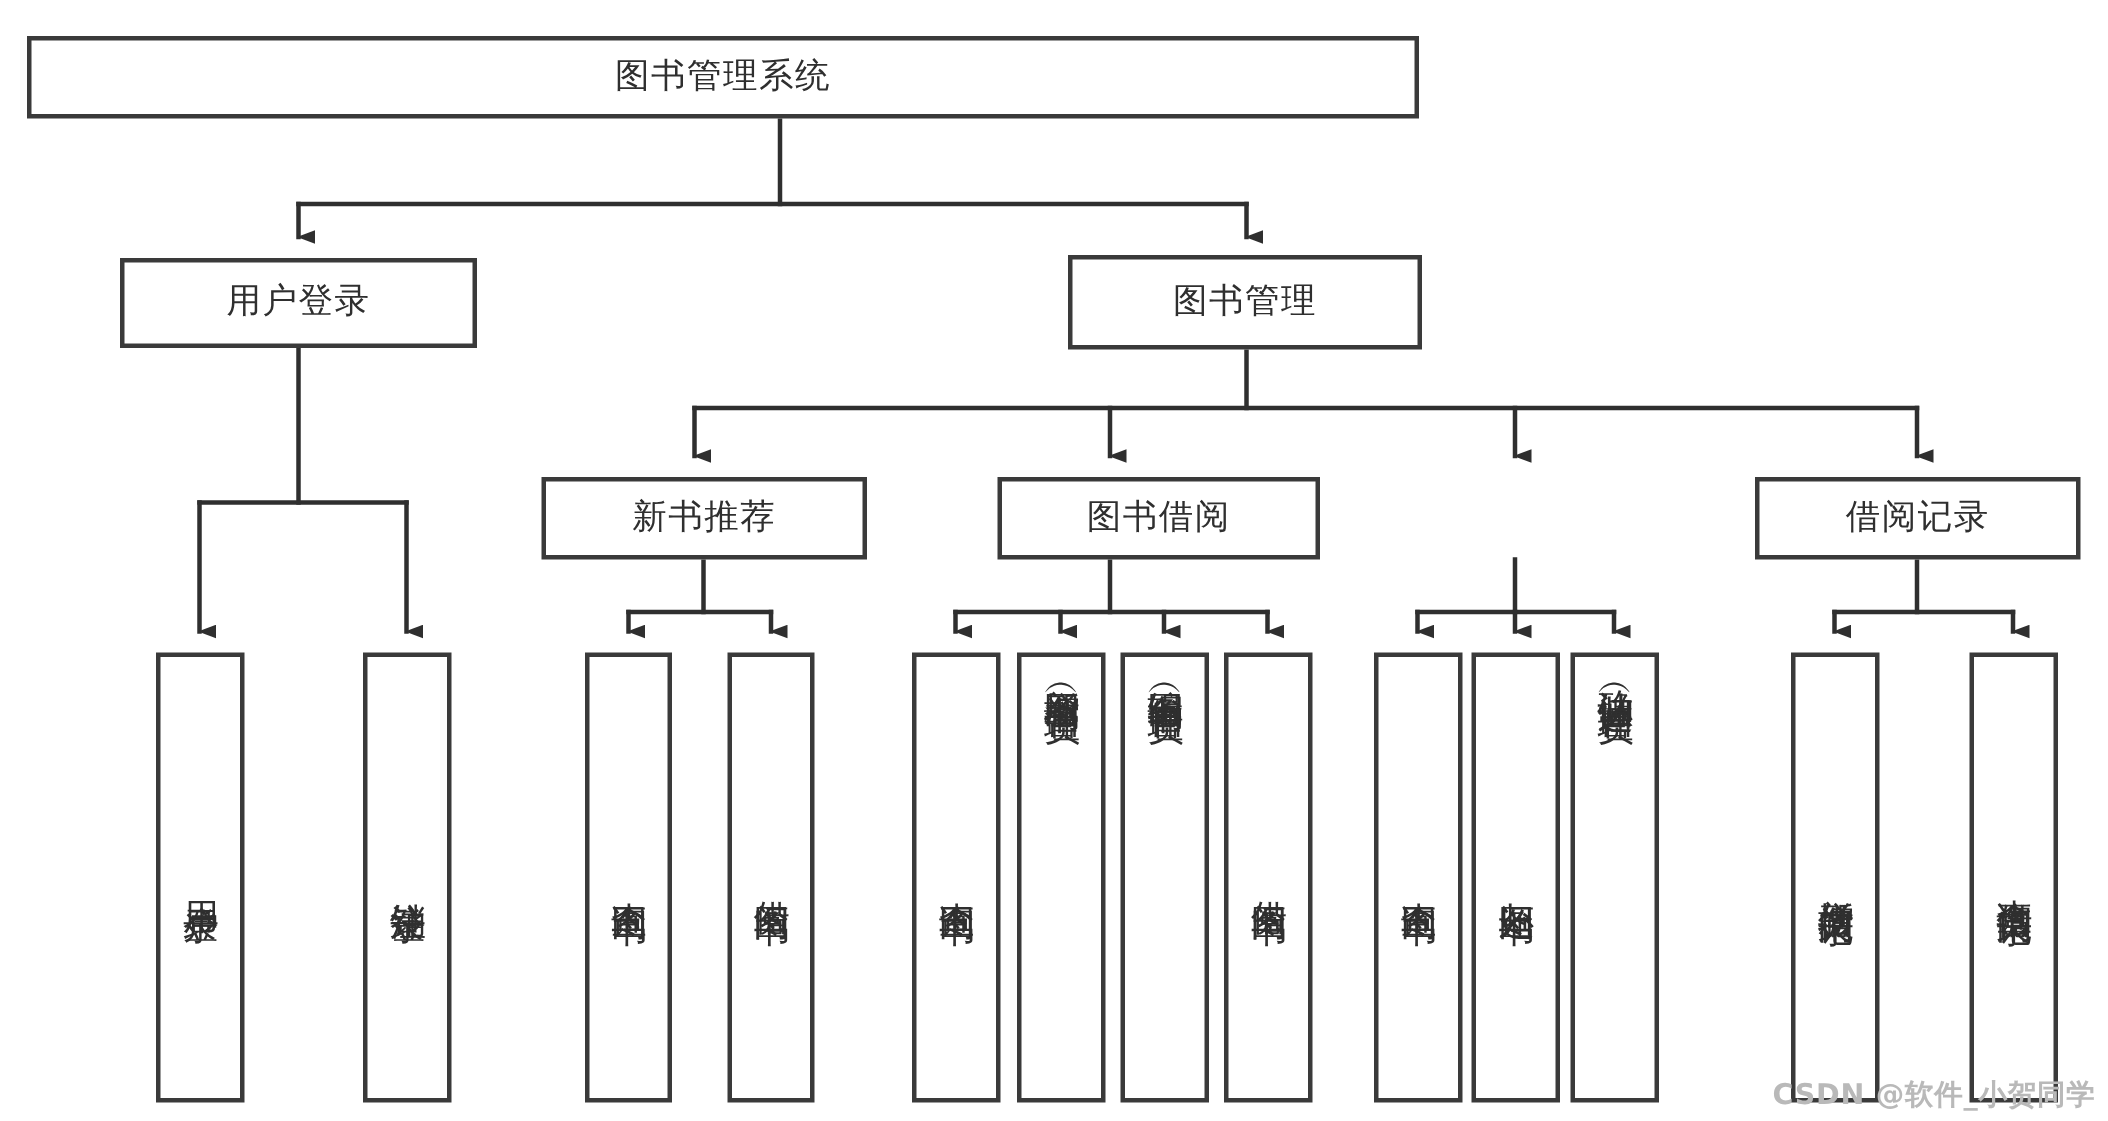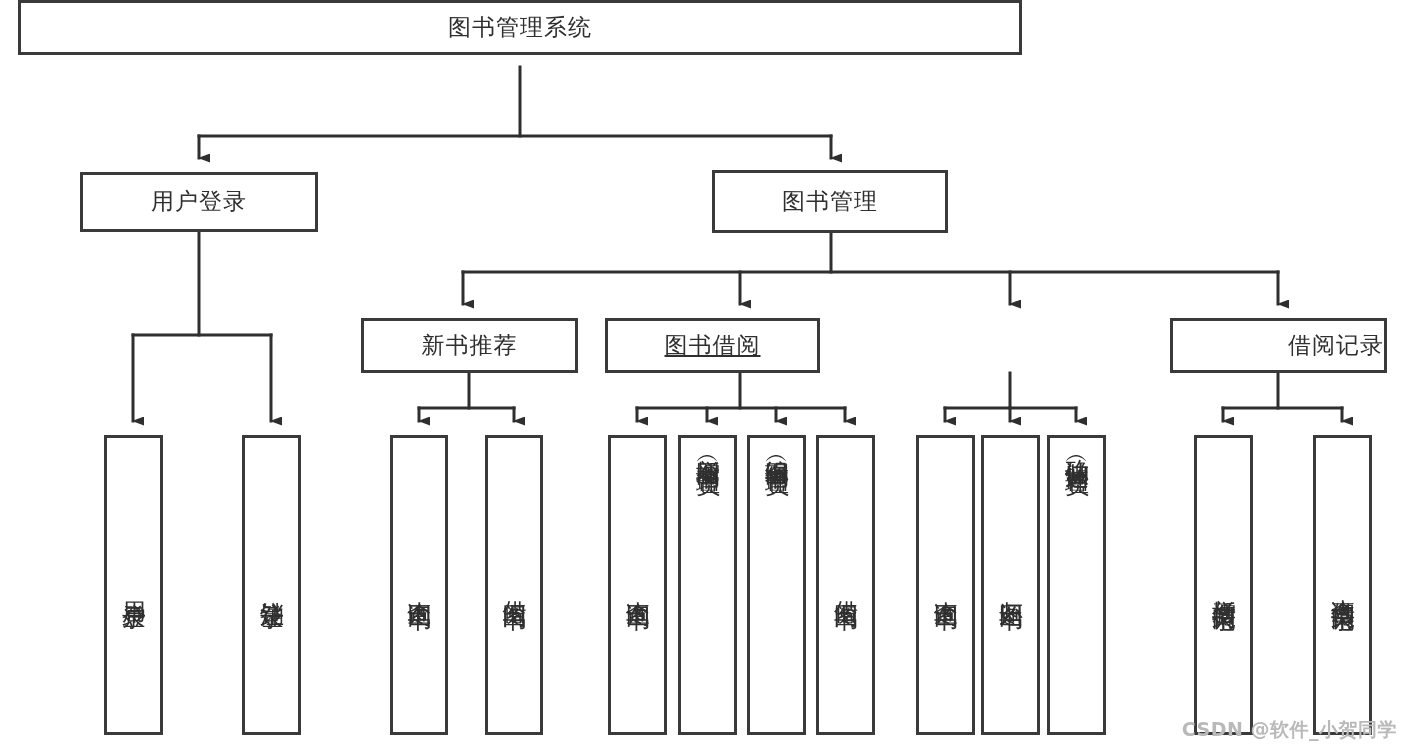--- a/index.html
+++ b/index.html
@@ -124,7 +124,7 @@
     </g>
   </svg>
 
-  <div class="node-box horizontal" style="left:18px; top:0; width:1004px; height:55px;">
+  <div class="node-box horizontal" style="left:18px; top:24px; width:928px; height:55px;">
     <span class="node-label">图书管理系统</span>
   </div>
 

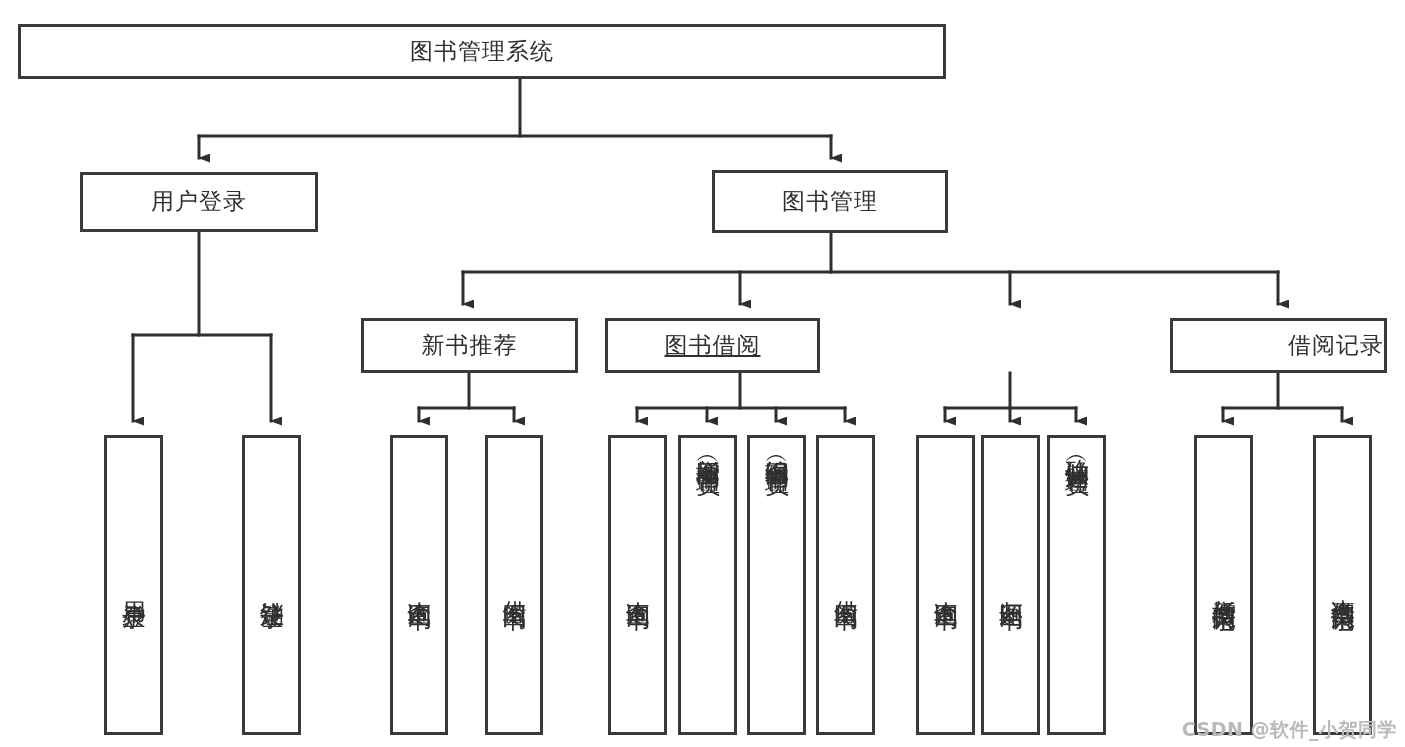--- a/index.html
+++ b/index.html
@@ -140,7 +140,7 @@
     <span class="node-label">新书推荐</span>
   </div>
 
-  <div class="node-box horizontal" style="left:605px; top:318px; width:215px; height:55px;text-decoration:underline;">
+  <div class="node-box horizontal" style="left:665px; top:318px; width:215px; height:55px;">
     <span class="node-label">图书借阅</span>
   </div>
 

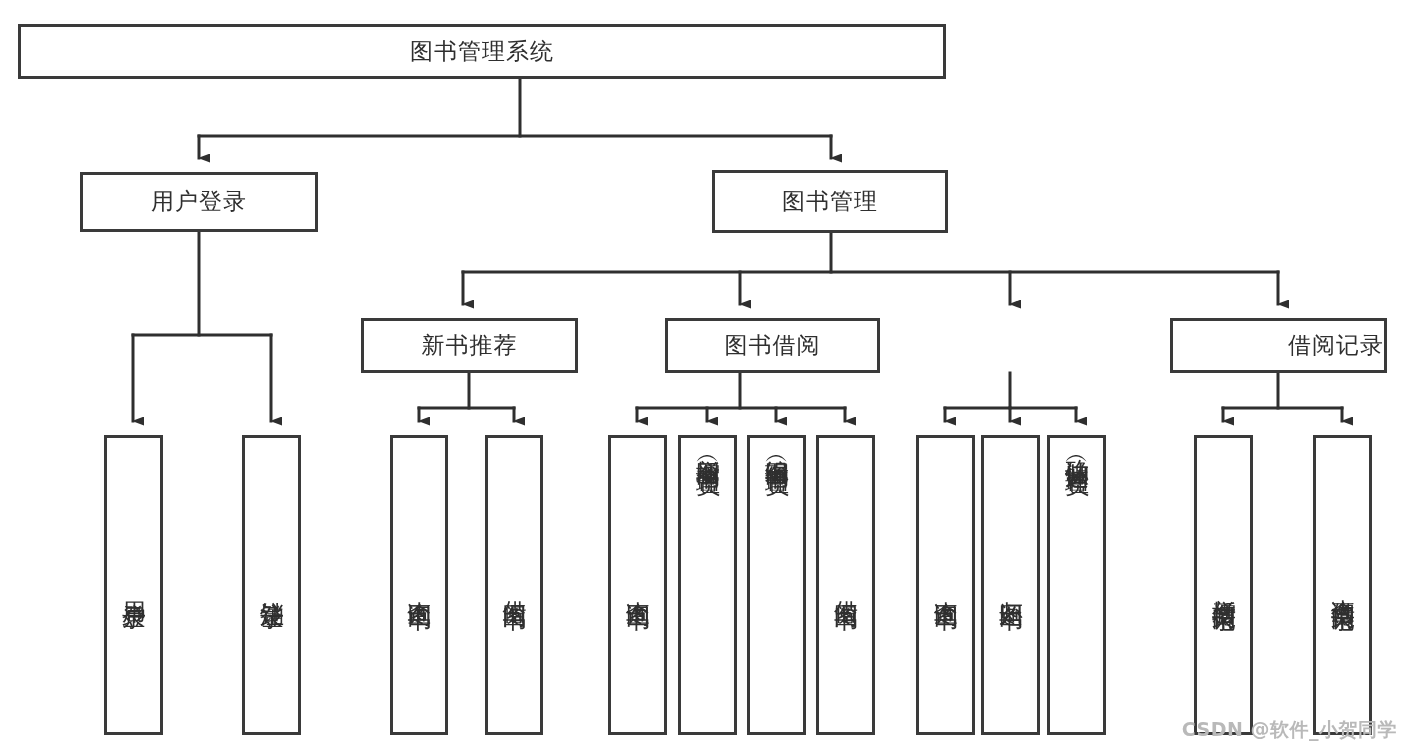--- a/index.html
+++ b/index.html
@@ -145,7 +145,7 @@
   </div>
 
 
-  <div class="node-box horizontal" style="left:1170px; top:318px; width:217px; height:55px;justify-content:flex-end;">
+  <div class="node-box horizontal" style="left:1170px; top:318px; width:217px; height:55px;">
     <span class="node-label">借阅记录</span>
   </div>
 

